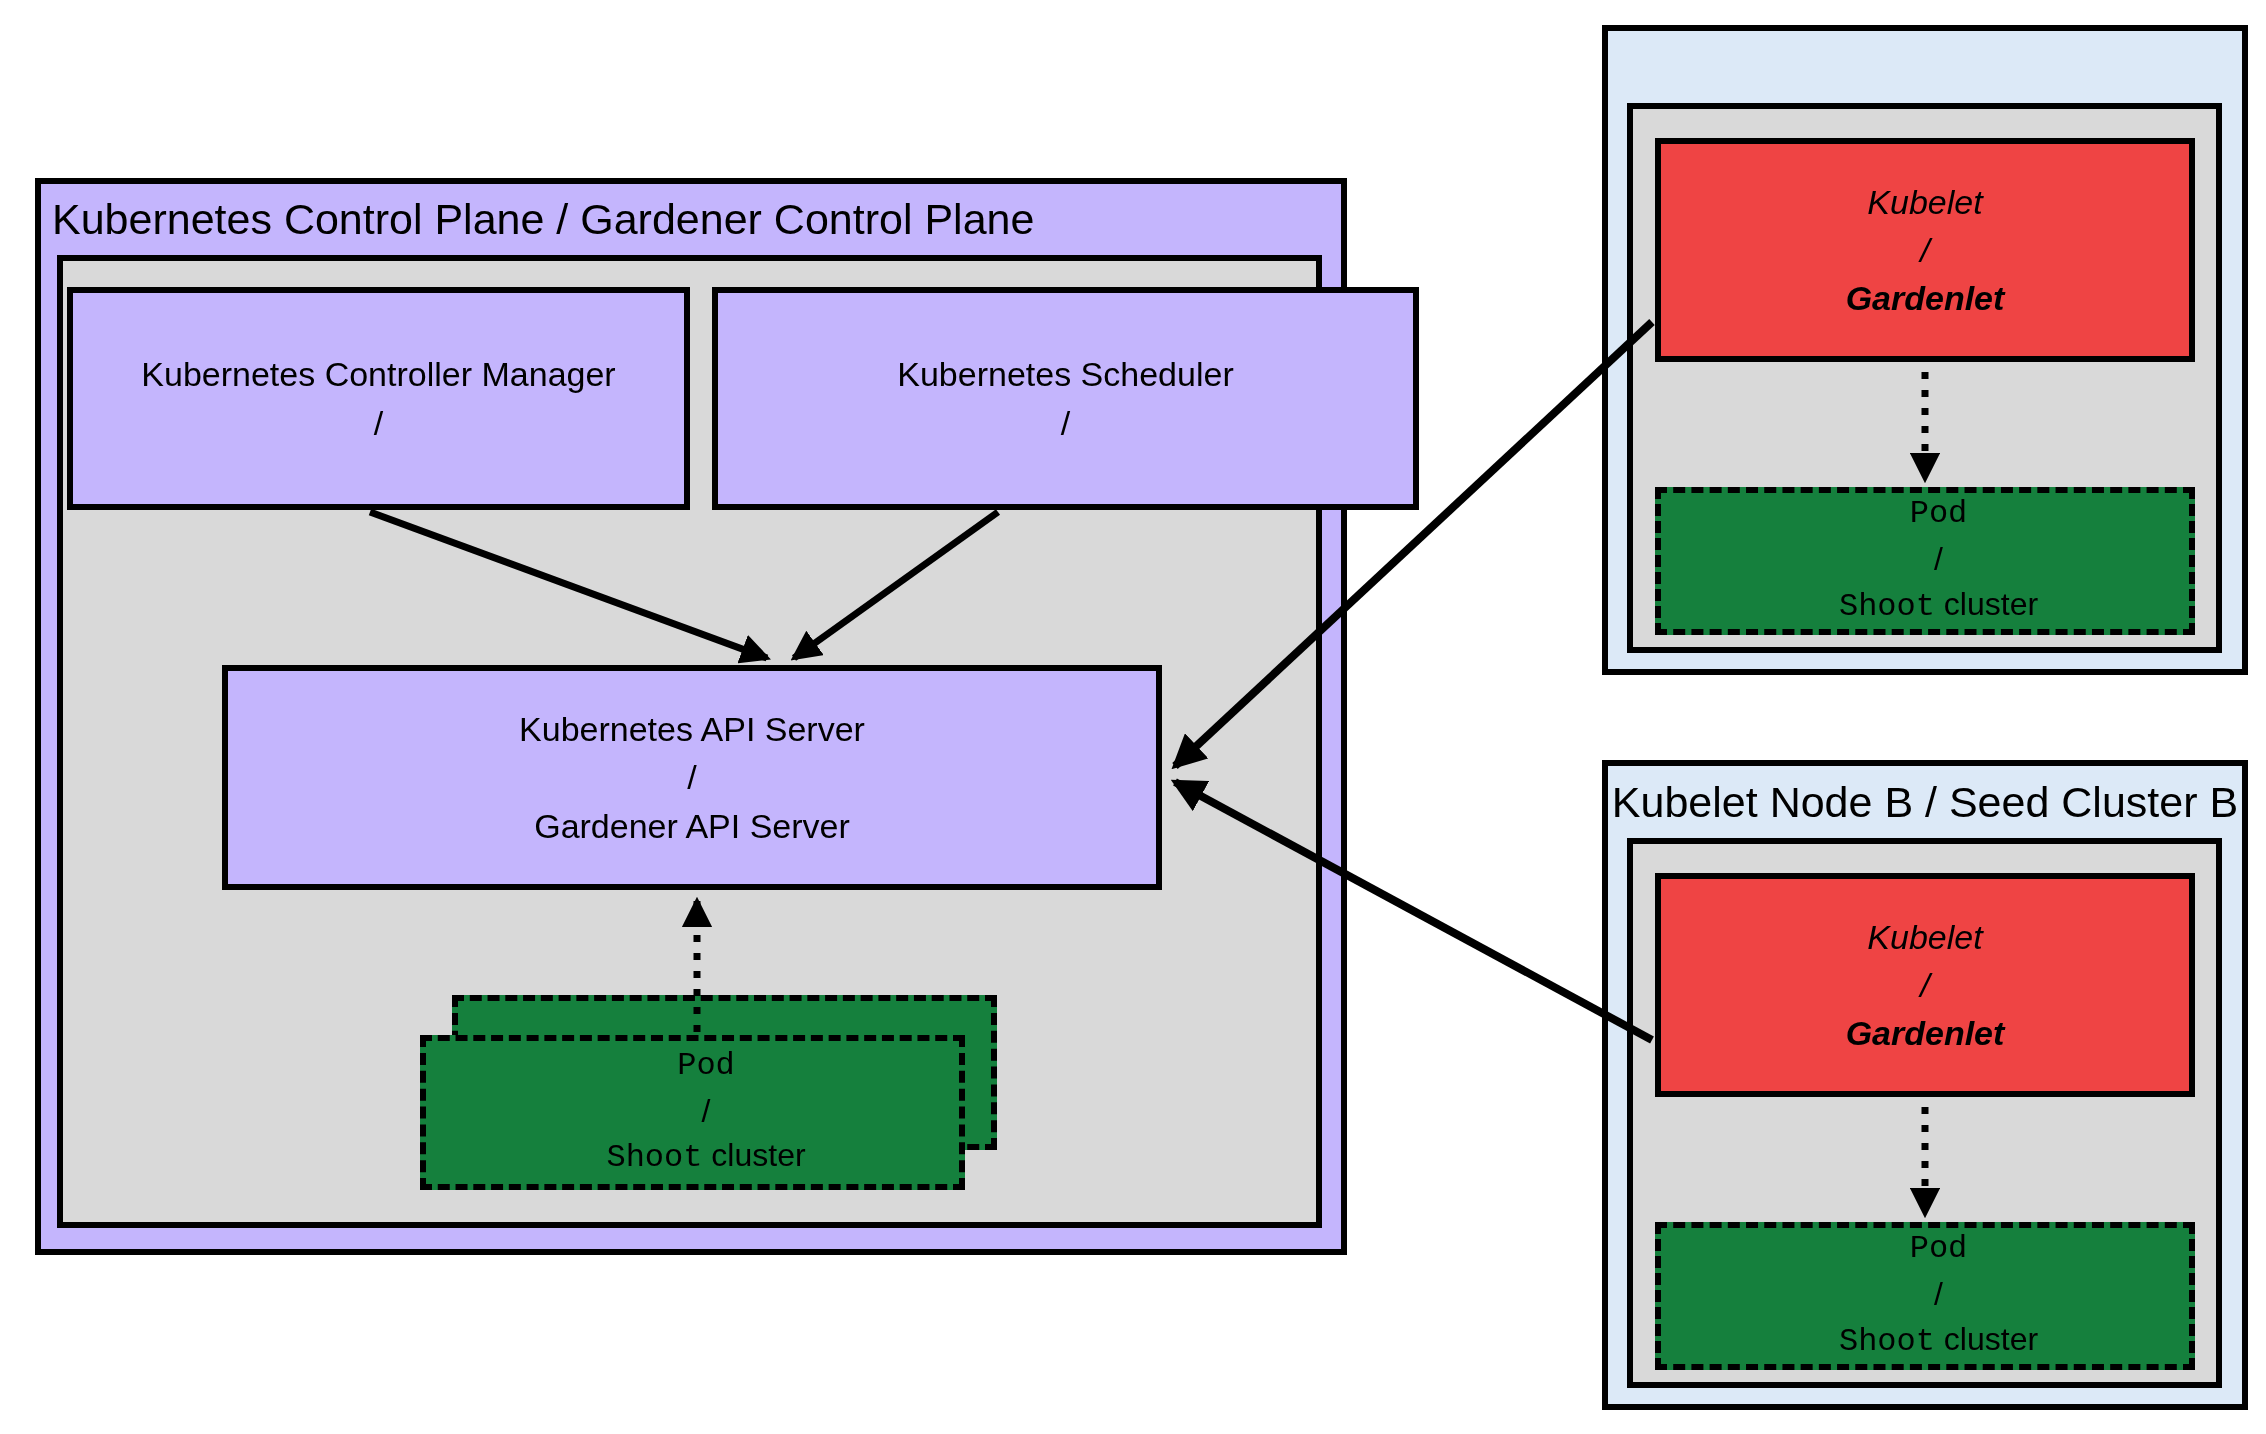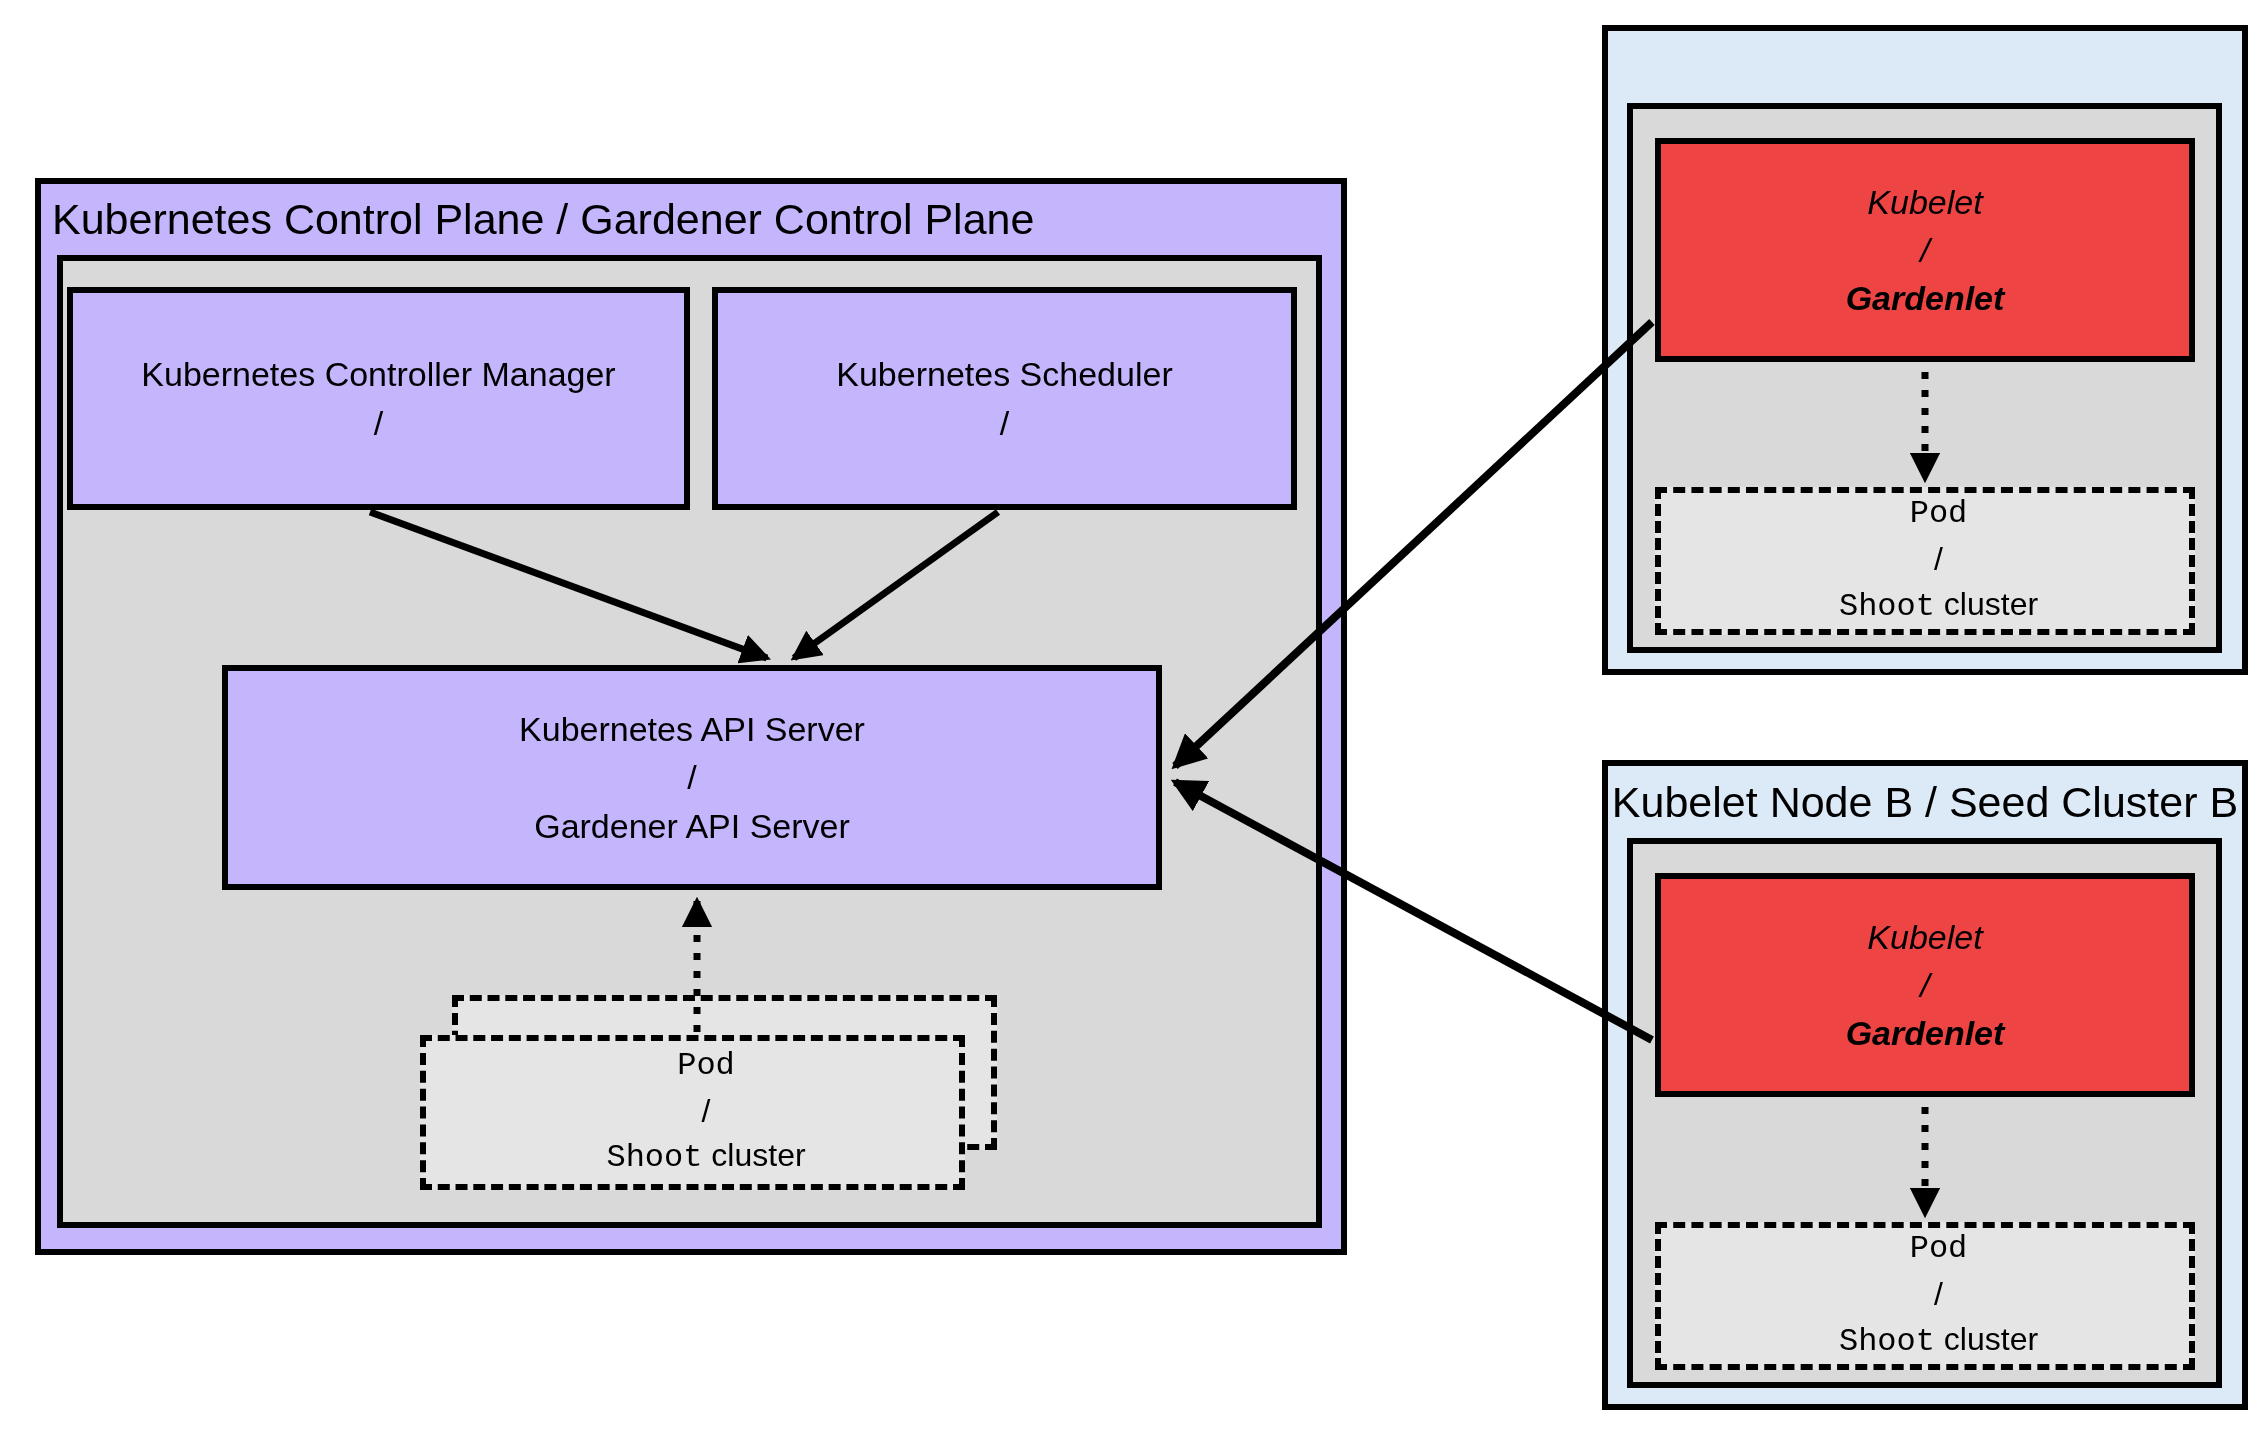--- a/index.html
+++ b/index.html
@@ -32,7 +32,7 @@
   #cp-title{left:52px;top:196px;z-index:2;}
   #cp-inner{left:57px;top:255px;width:1265px;height:973px;z-index:2;}
   #cm-box{left:67px;top:287px;width:623px;height:223px;z-index:3;}
-  #sch-box{left:712px;top:287px;width:585px;height:223px;z-index:3;}
+  #sch-box{left:712px;top:287px;width:707px;height:223px;z-index:3;}
   #api-box{left:222px;top:665px;width:940px;height:225px;z-index:3;}
   #cp-pod-back{left:452px;top:995px;width:545px;height:155px;z-index:3;}
   #cp-pod-front{left:420px;top:1035px;width:545px;height:155px;z-index:4;}

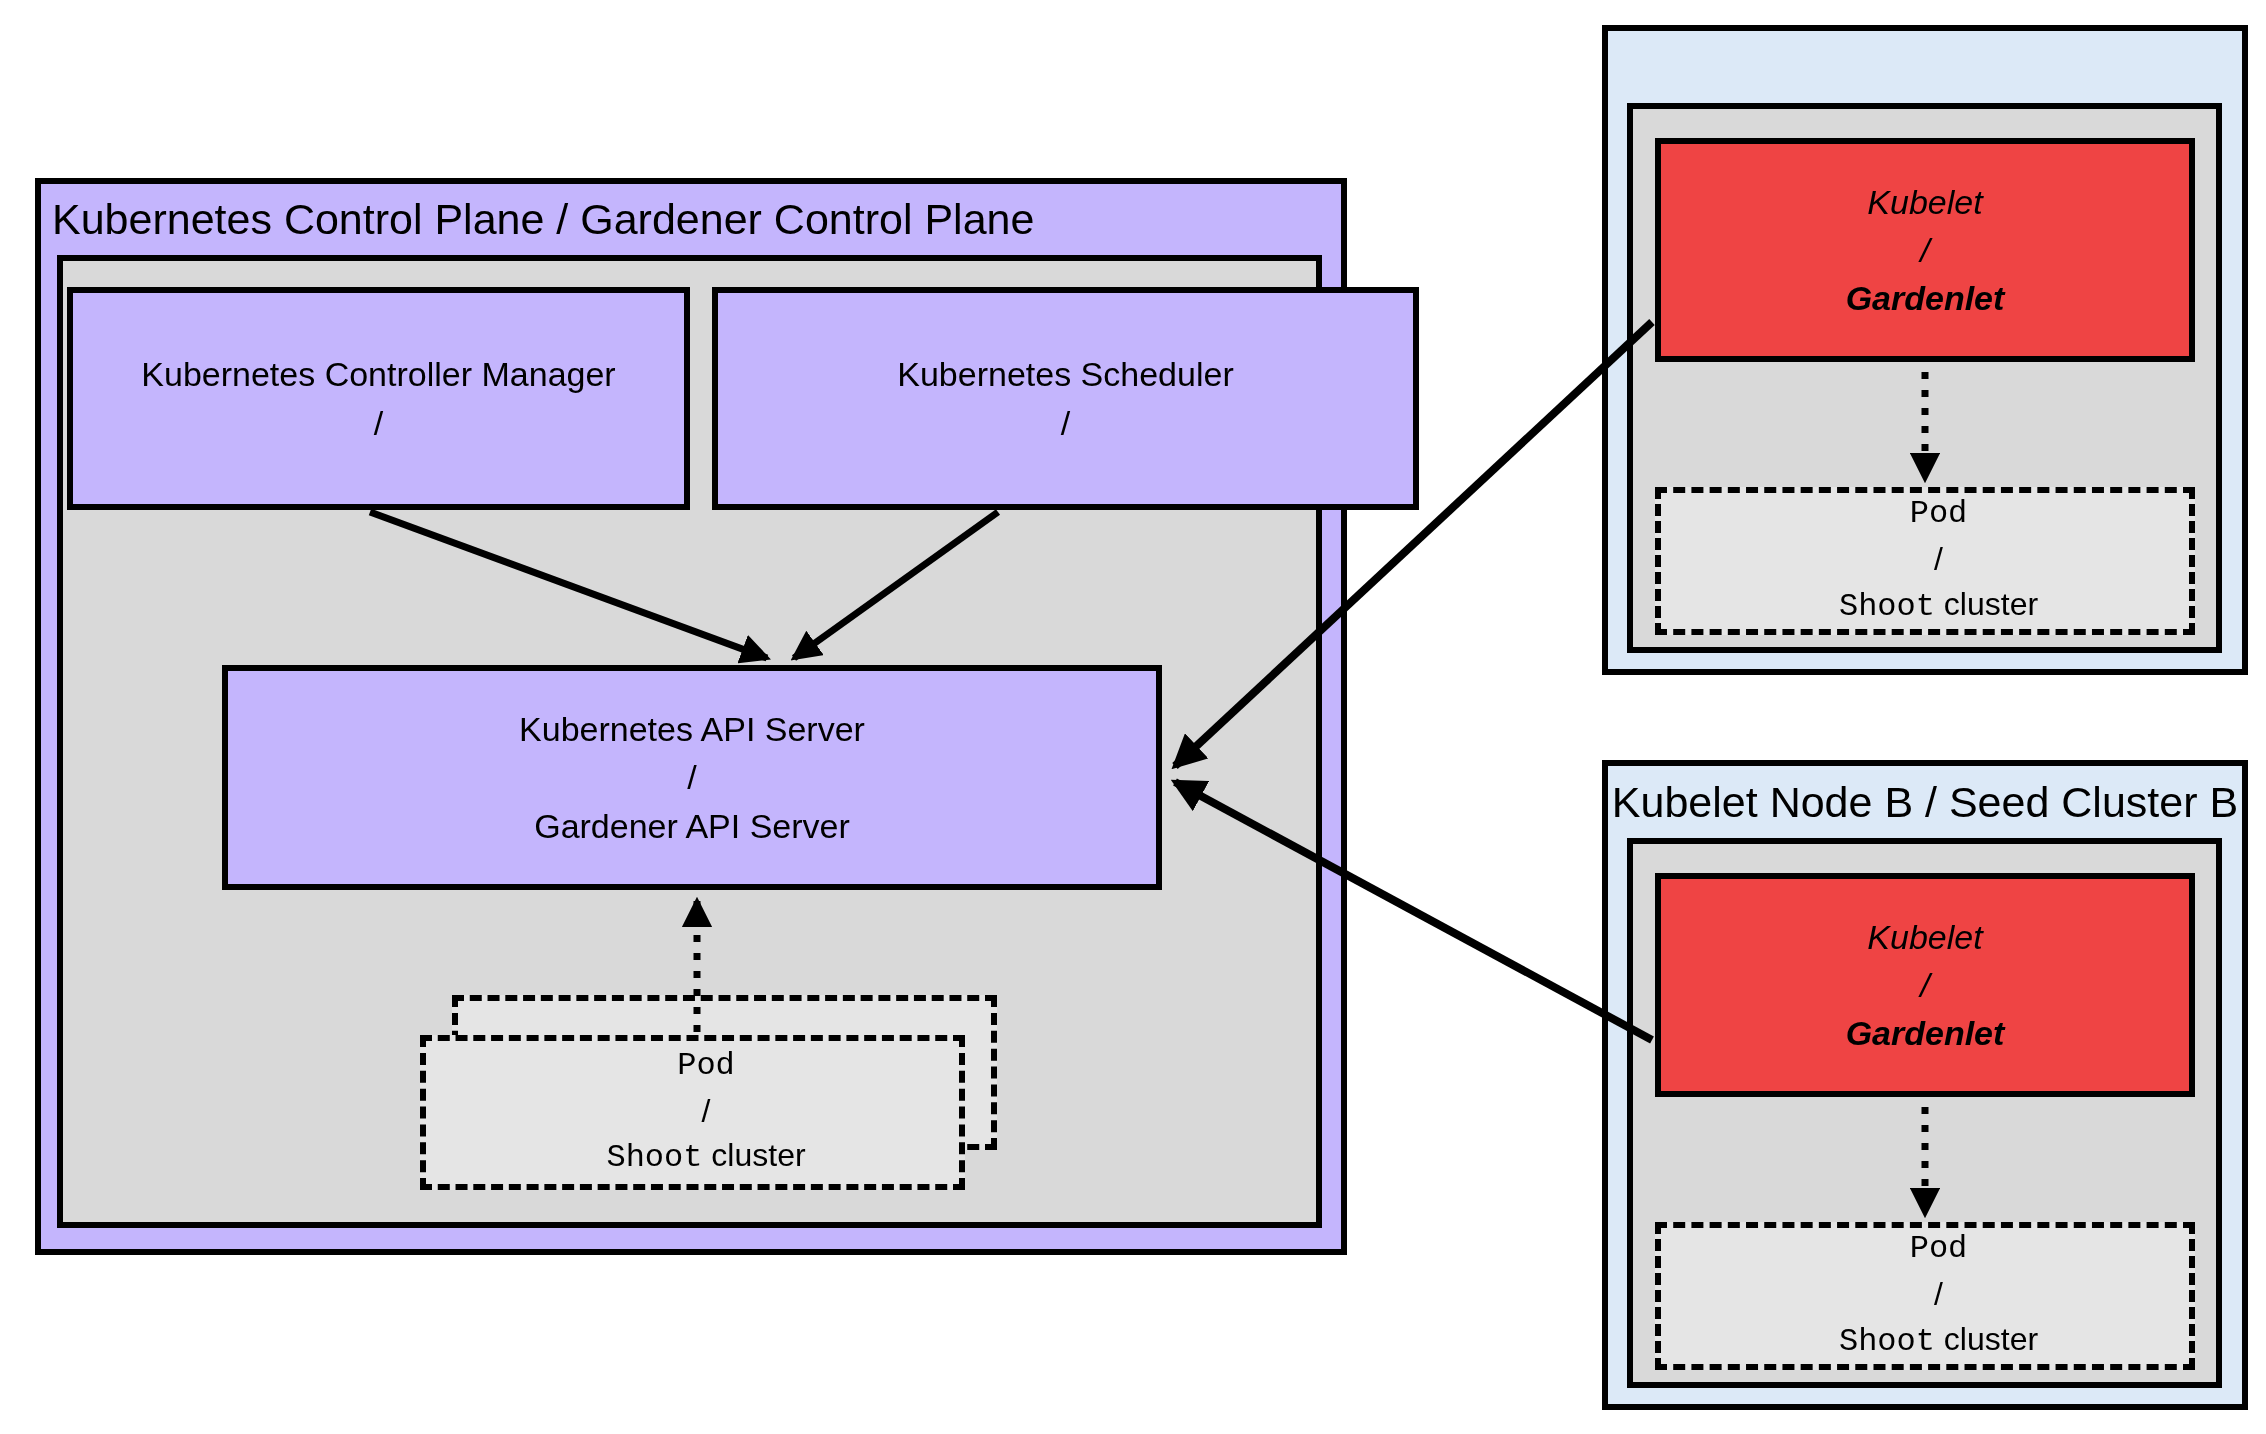--- a/index.html
+++ b/index.html
@@ -16,7 +16,7 @@
   .gray{background:#d9d9d9;}
   .blue{background:#dce9f7;}
   .orange{background:#ef4444;font-style:italic;}
-  .peach{background:#e5e5e5;padding-left:27px;}
+  .peach{background:#15803d;padding-left:27px;}
   .dashed{border-style:dashed;}
   .lbl{
     display:flex;flex-direction:column;align-items:center;justify-content:center;

